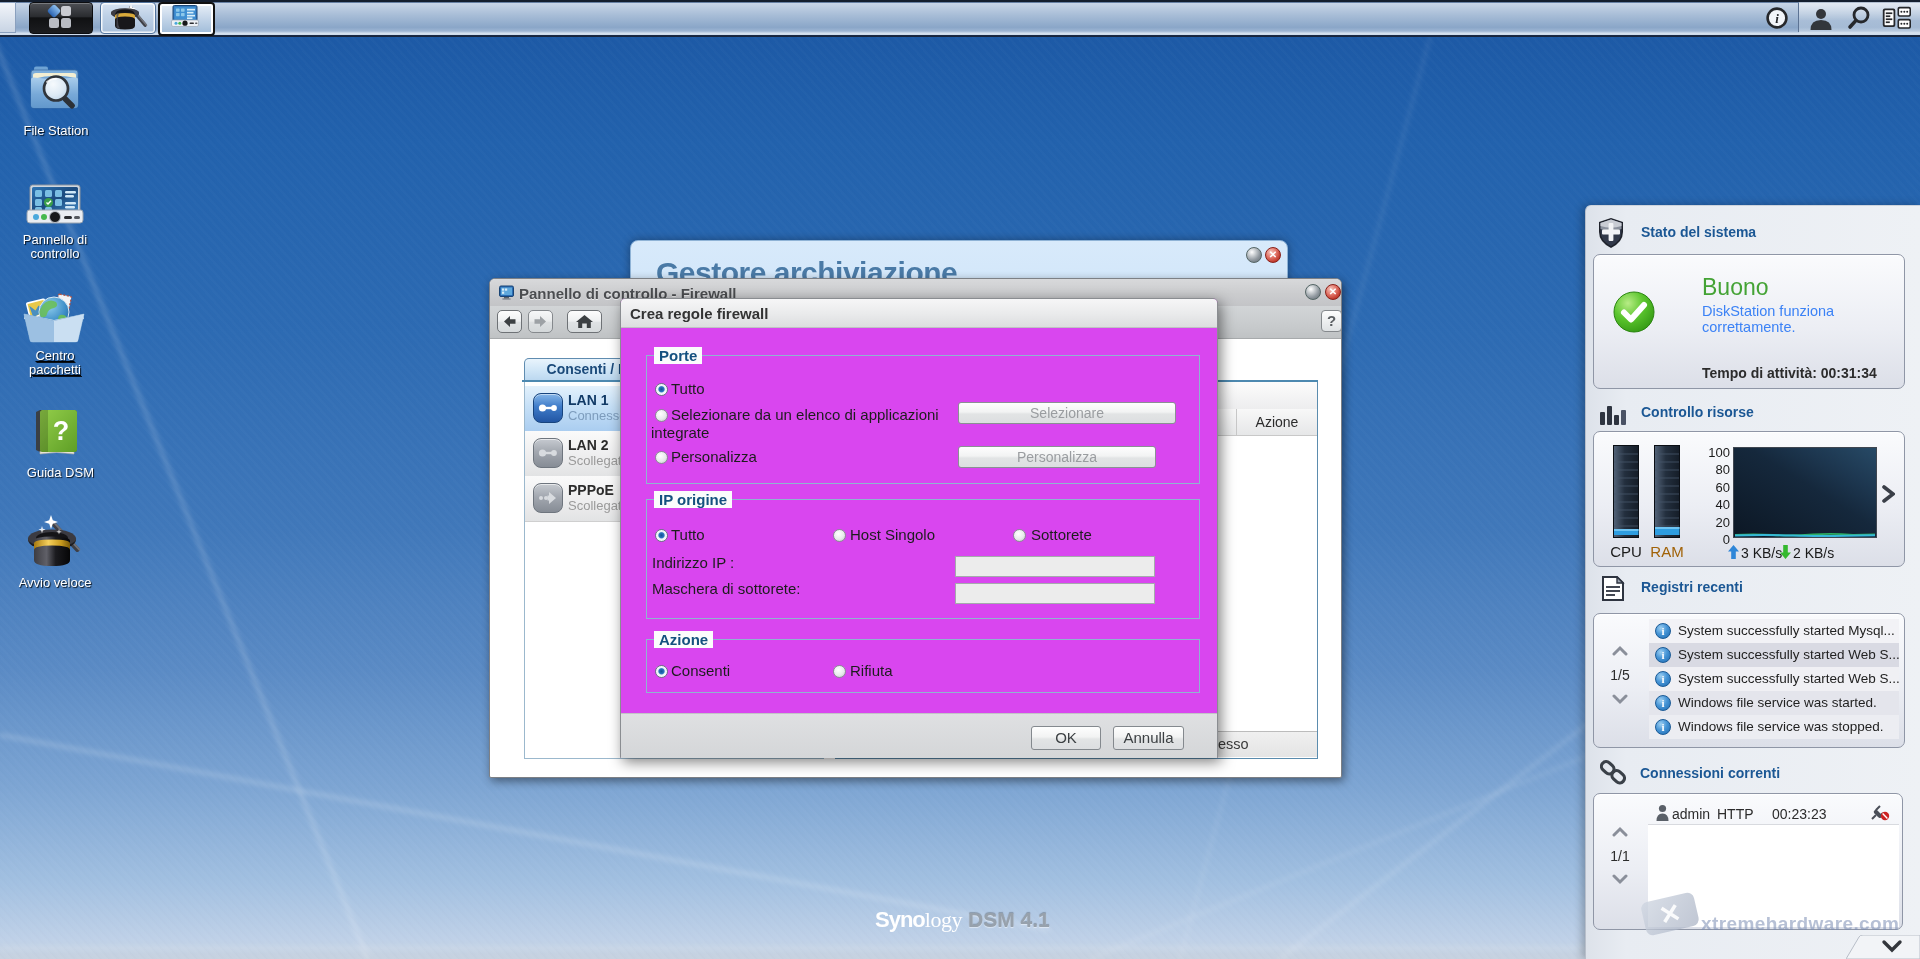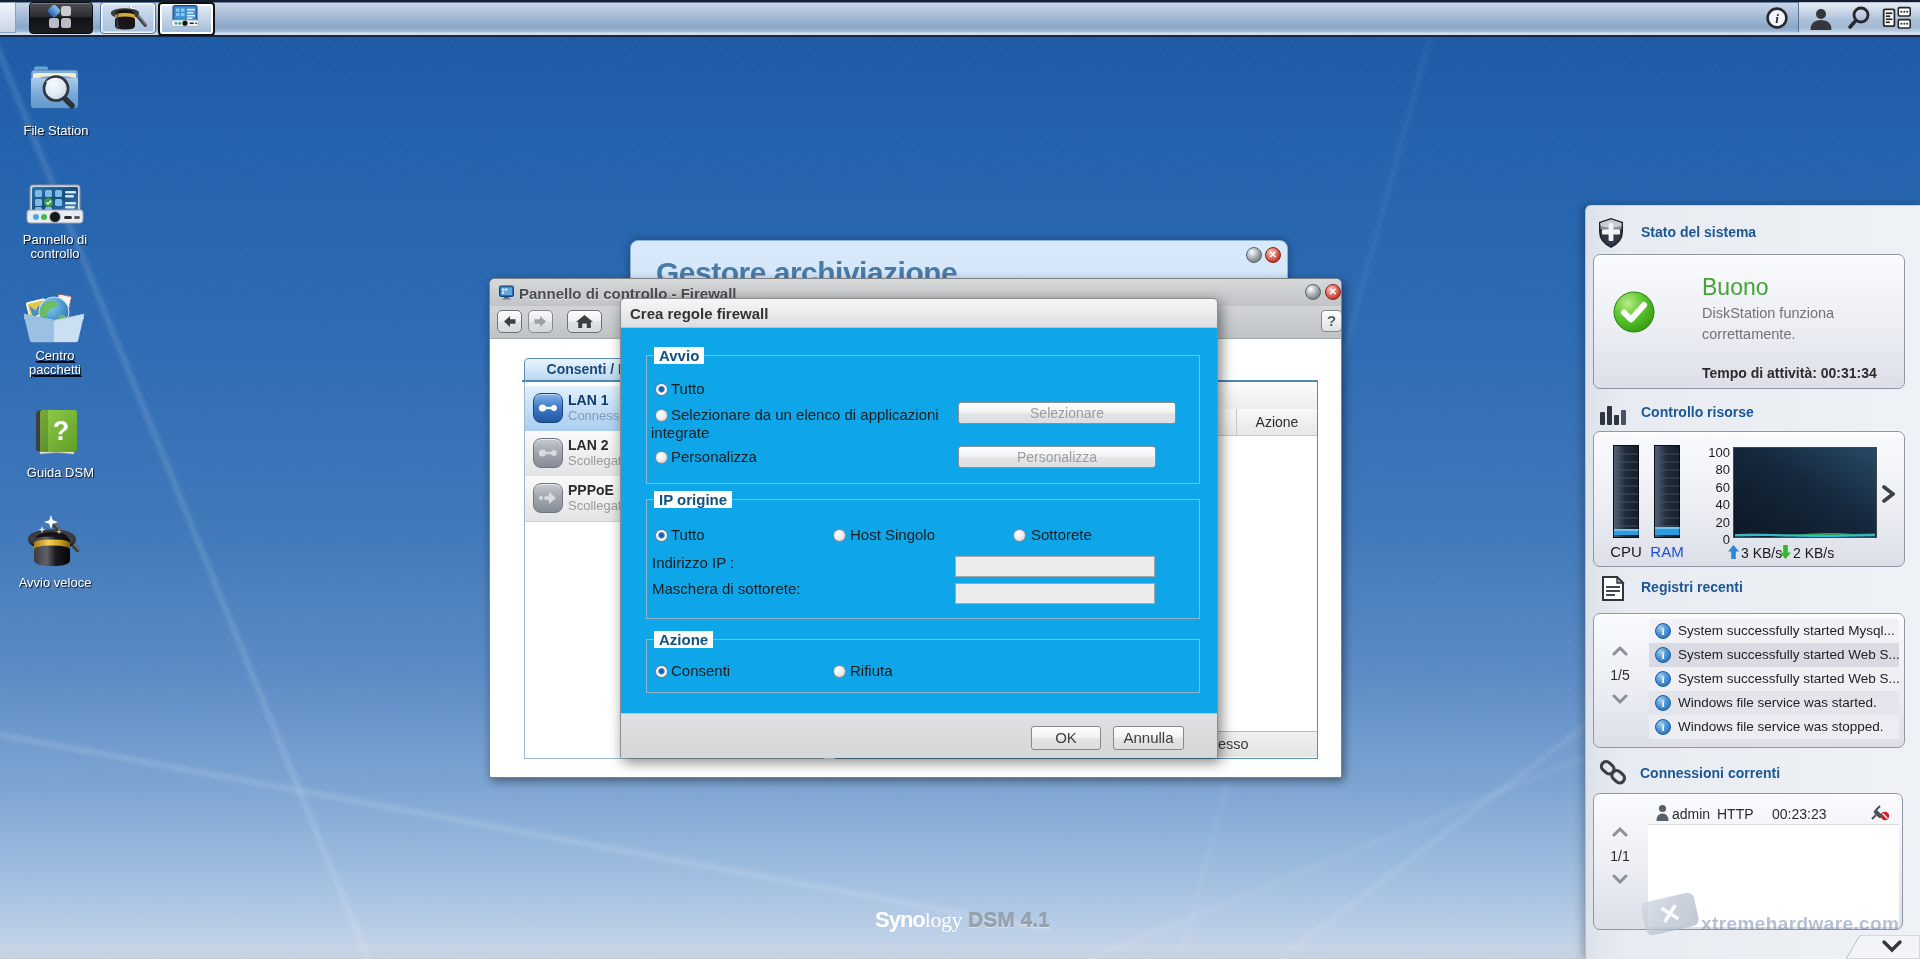--- a/index.html
+++ b/index.html
@@ -333,7 +333,7 @@
 </div>
 
 <div id="dialog" class="abs" style="left:620px;top:298px;width:598px;height:460px;border-radius:5px 5px 0 0;
-  background:#0ea5e9;box-shadow:3px 4px 14px rgba(0,0,0,0.5);border:1px solid #8a8d91;box-sizing:border-box;">
+  background:#d946ef;box-shadow:3px 4px 14px rgba(0,0,0,0.5);border:1px solid #8a8d91;box-sizing:border-box;">
   <div class="abs" style="left:0;top:0;width:596px;height:28px;border-radius:4px 4px 0 0;border-bottom:1px solid #bfc1c3;
     background:linear-gradient(180deg,#f6f6f7 0%,#e9eaeb 55%,#dcdddf 100%);"></div>
   <div class="abs" style="left:9px;top:6px;font-size:15px;font-weight:bold;color:#333;">Crea regole firewall</div>

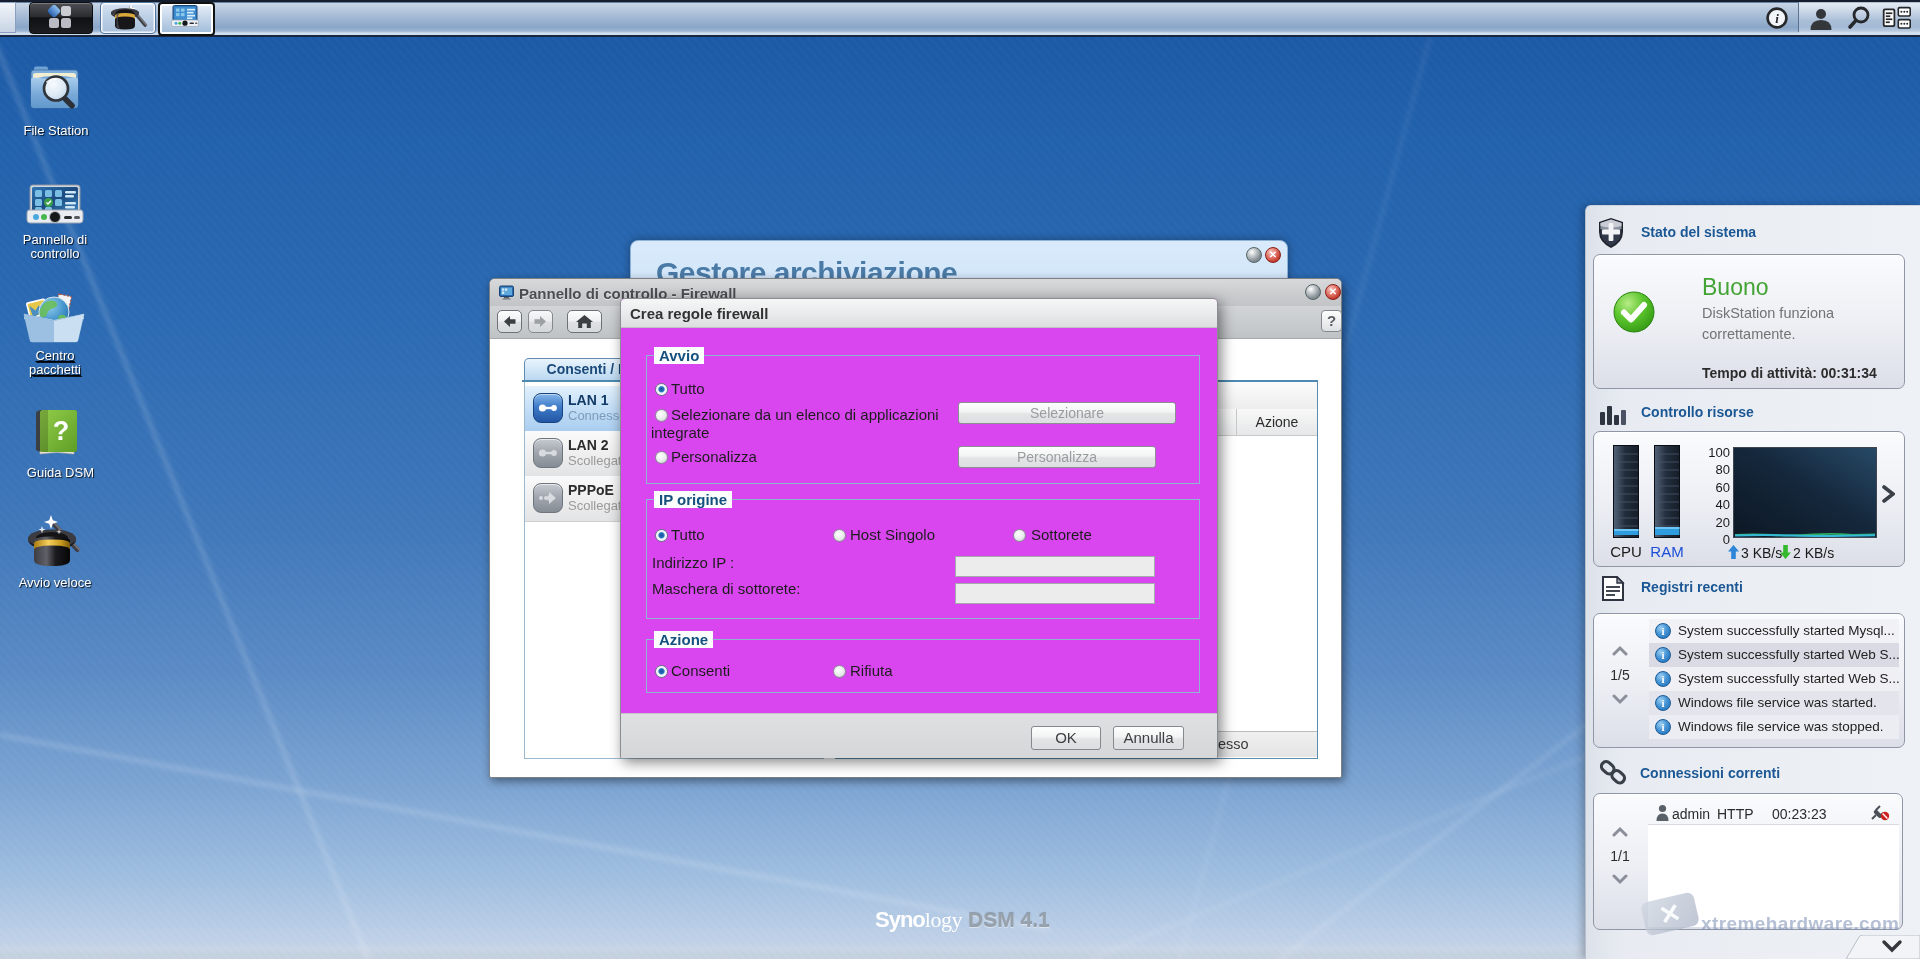--- a/index.html
+++ b/index.html
@@ -404,7 +404,7 @@
     <path d="M11 21.5 L18 28.5 L31 14" stroke="#fff" stroke-width="6" fill="none" stroke-linecap="round" stroke-linejoin="round"></path>
   </svg>
   <div class="abs" style="left:1702px;top:274px;font-size:23px;font-weight:normal;color:#44a335;">Buono</div>
-  <div class="abs" style="left:1702px;top:303px;font-size:14.5px;color:#737373;line-height:21px;">DiskStation funziona<br>correttamente.</div>
+  <div class="abs" style="left:1702px;top:303px;font-size:14.5px;color:#3b82f6;line-height:16px;">DiskStation funziona<br>correttamente.</div>
   <div class="abs" style="left:1702px;top:365px;font-size:14px;color:#2c2c2c;font-weight:bold;">Tempo di attività: 00:31:34</div>
 
   <svg class="abs" style="left:1599px;top:403px;" width="27" height="23" viewBox="0 0 27 23">

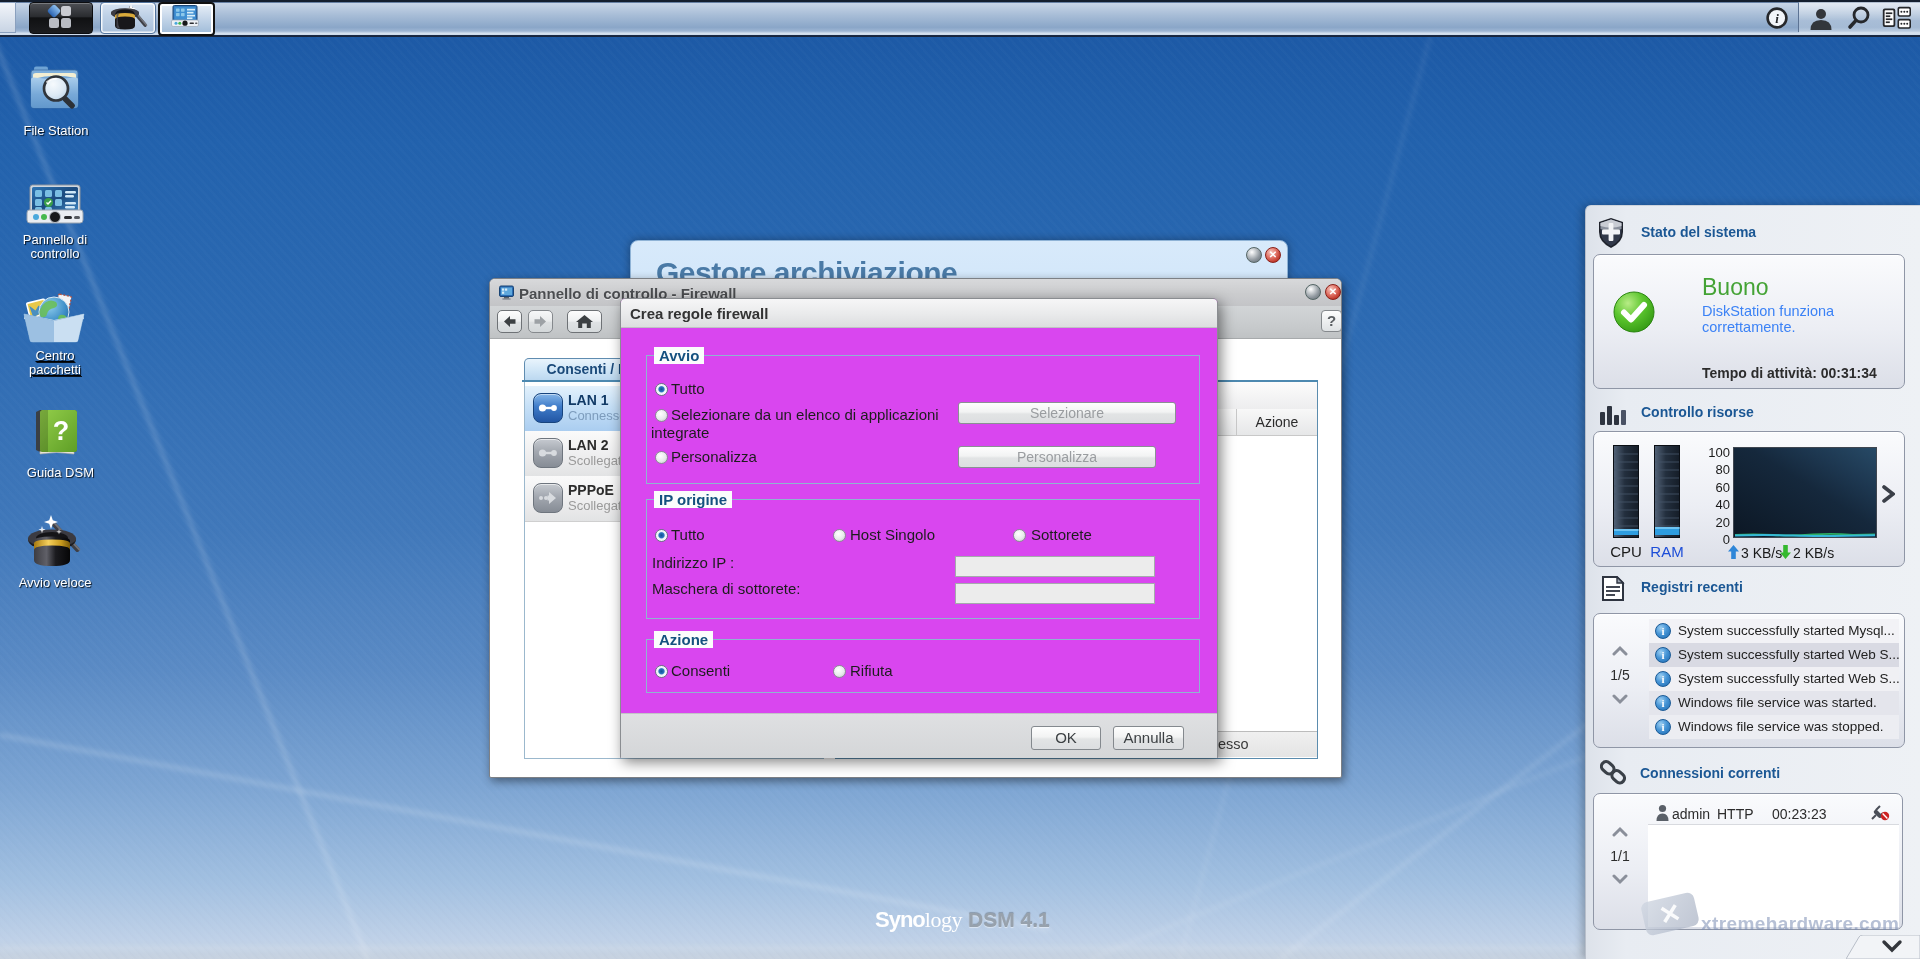--- a/index.html
+++ b/index.html
@@ -339,7 +339,7 @@
   <div class="abs" style="left:9px;top:6px;font-size:15px;font-weight:bold;color:#333;">Crea regole firewall</div>
 
   <div class="fs" style="left:25px;top:56px;width:552px;height:127px;"></div>
-  <div class="legend" style="left:33px;top:48px;">Avvio</div>
+  <div class="legend" style="left:33px;top:48px;">Porte</div>
   <div class="radio sel" style="left:34px;top:84px;"></div>
   <div class="lbl" style="left:50px;top:81px;">Tutto</div>
   <div class="radio" style="left:34px;top:110px;"></div>

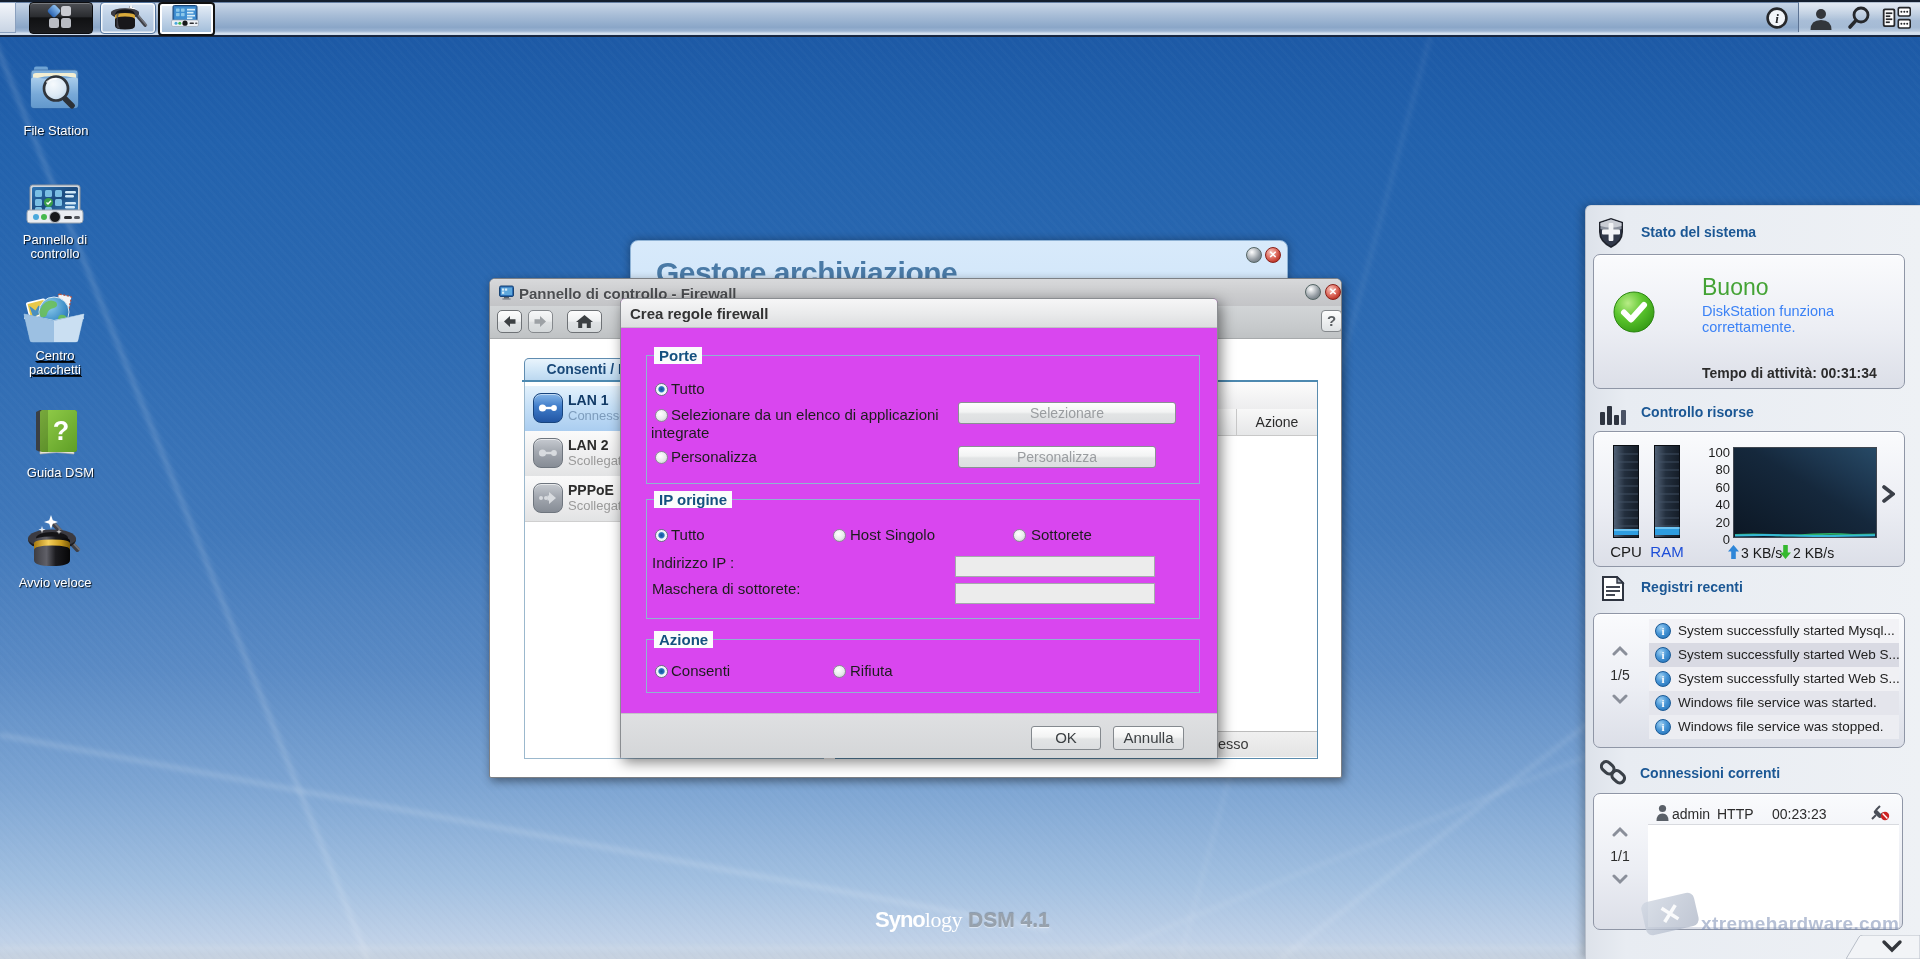--- a/index.html
+++ b/index.html
@@ -462,7 +462,7 @@
     </g>
   </svg>
   <div class="abs" style="left:1609px;top:543px;width:34px;text-align:center;font-size:15px;color:#1a1a1a;">CPU</div>
-  <div class="abs" style="left:1650px;top:543px;width:34px;text-align:center;font-size:15px;color:#1d4ed8;">RAM</div>
+  <div class="abs" style="left:1650px;top:543px;width:34px;text-align:center;font-size:15px;color:#a16207;">RAM</div>
   <div class="abs" style="left:1700px;top:444px;width:30px;text-align:right;font-size:13px;color:#1a1a1a;line-height:17.4px;">100<br>80<br>60<br>40<br>20<br>0</div>
   <svg class="abs" style="left:1733px;top:447px;" width="144" height="91" viewBox="0 0 144 91">
     <defs>

